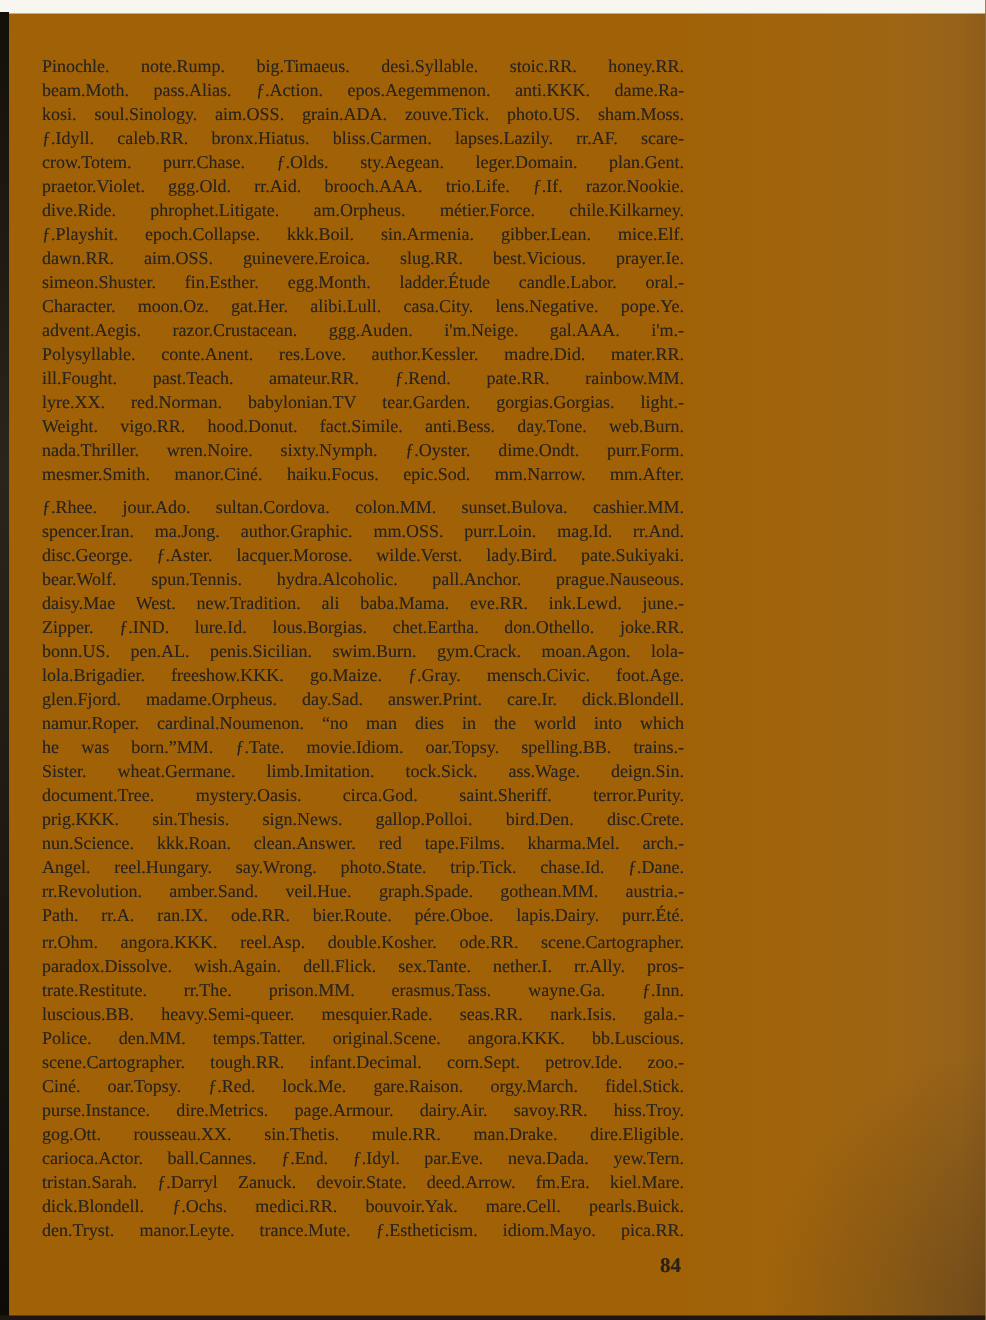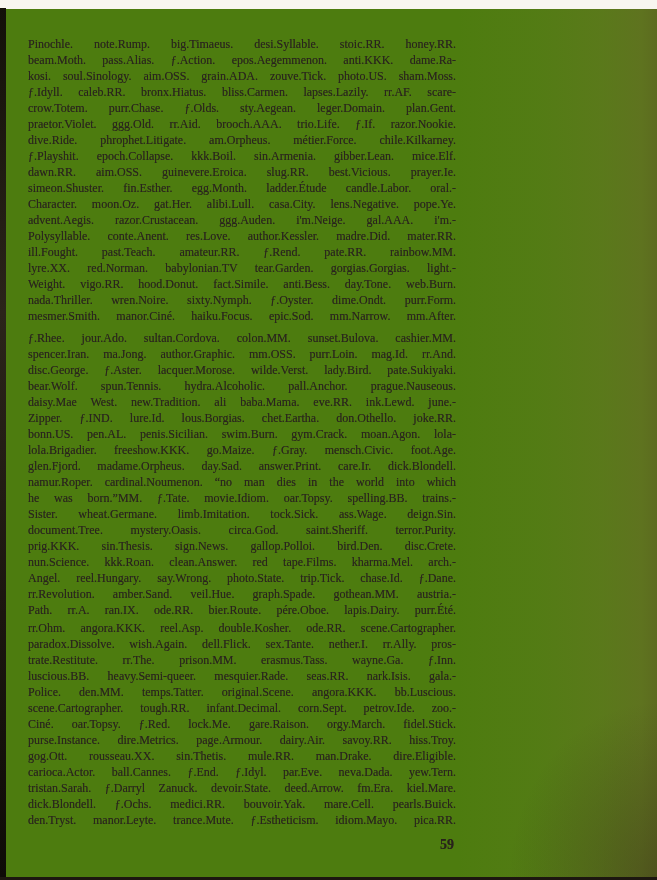--- a/index.html
+++ b/index.html
@@ -11,7 +11,7 @@
     position: relative;
     width: 657px;
     height: 880px;
-    background: #4d7c0f;
+    background: #a16207;
     overflow: hidden;
     font-family: "Liberation Serif", "DejaVu Serif", serif;
   }

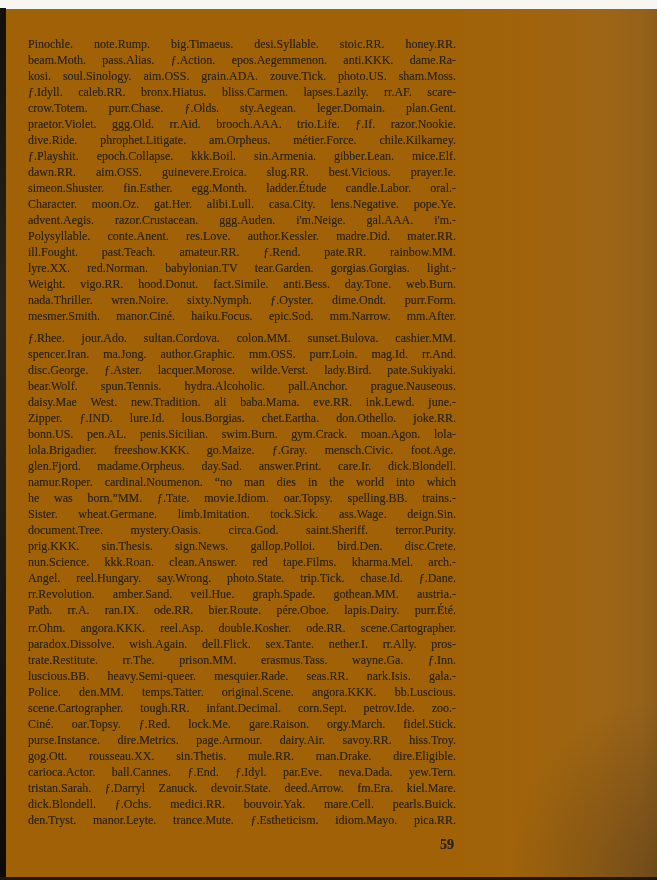--- a/index.html
+++ b/index.html
@@ -137,7 +137,7 @@
 Angel. reel.Hungary. say.Wrong. photo.State. trip.Tick. chase.Id. ƒ.Dane.
 rr.Revolution. amber.Sand. veil.Hue. graph.Spade. gothean.MM. austria.-
 Path. rr.A. ran.IX. ode.RR. bier.Route. pére.Oboe. lapis.Dairy. purr.Été.</div>
-    <div class="page-number">59</div>
+    <div class="page-number">84</div>
   </div>
 </div>
 

